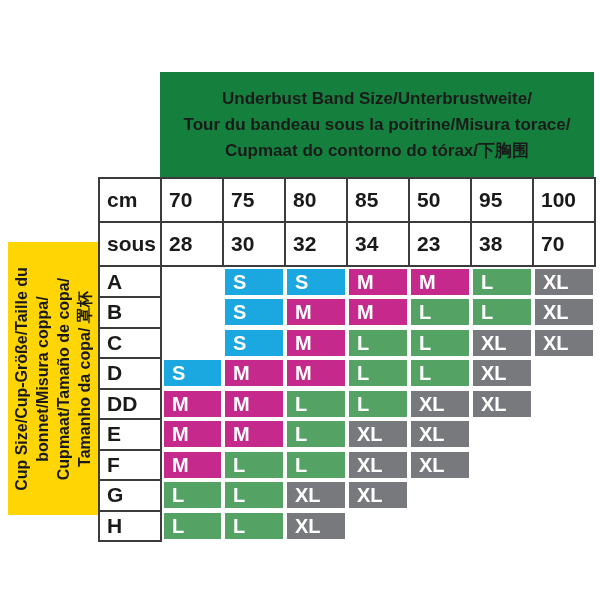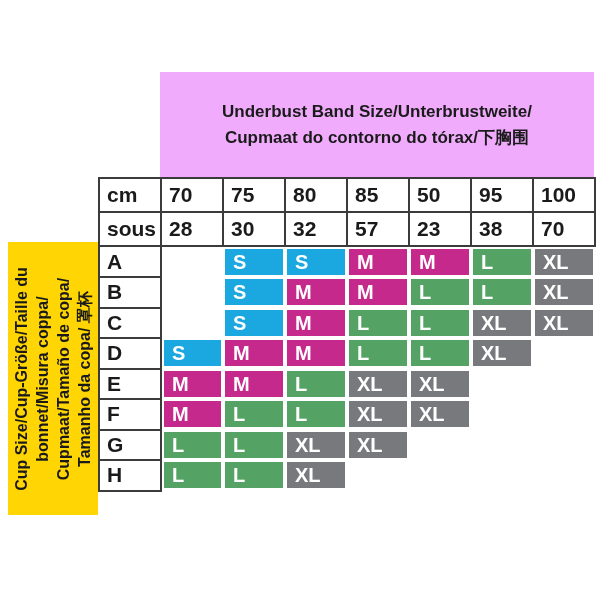--- a/index.html
+++ b/index.html
@@ -54,7 +54,7 @@
 
 <div class="canvas">
 
-  <div class="top-header" style="background-color: #f0abfc;">
+  <div class="top-header" style="background-color: #15803d;">
     <div class="hline">Underbust Band Size/Unterbrustweite/</div>
     <div class="hline">Cupmaat do contorno do tórax/下胸围</div>
   </div>

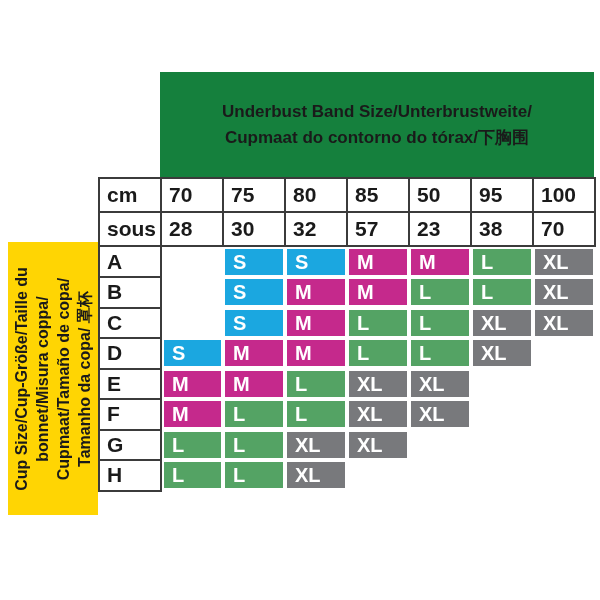--- a/index.html
+++ b/index.html
@@ -56,6 +56,7 @@
 
   <div class="top-header" style="background-color: #15803d;">
     <div class="hline">Underbust Band Size/Unterbrustweite/</div>
+    <div class="hline">Tour du bandeau sous la poitrine/Misura torace/</div>
     <div class="hline">Cupmaat do contorno do tórax/下胸围</div>
   </div>
 

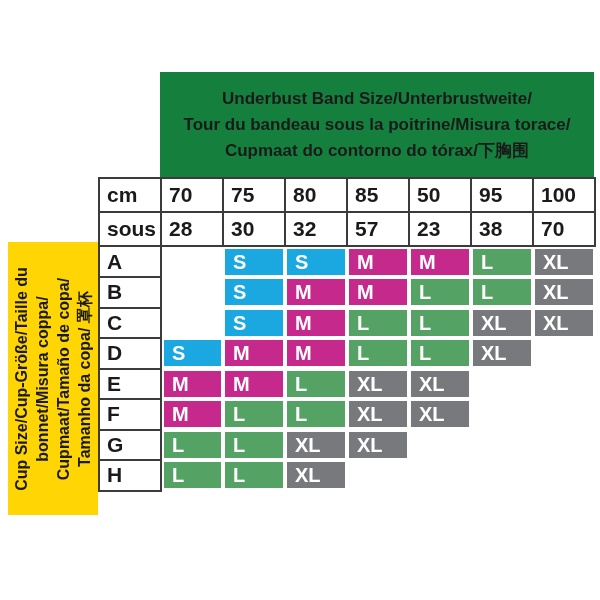--- a/index.html
+++ b/index.html
@@ -35,7 +35,7 @@
     border-collapse:collapse;table-layout:fixed;
   }
   table.size-chart col{width:62px;}
-  tr.unit-row{height:34px;}
+  tr.unit-row{height:44px;}
   tr.cup-row{height:30.5px;}
   td.bordered{
     border:2px solid #3b3b3b;background:#ffffff;

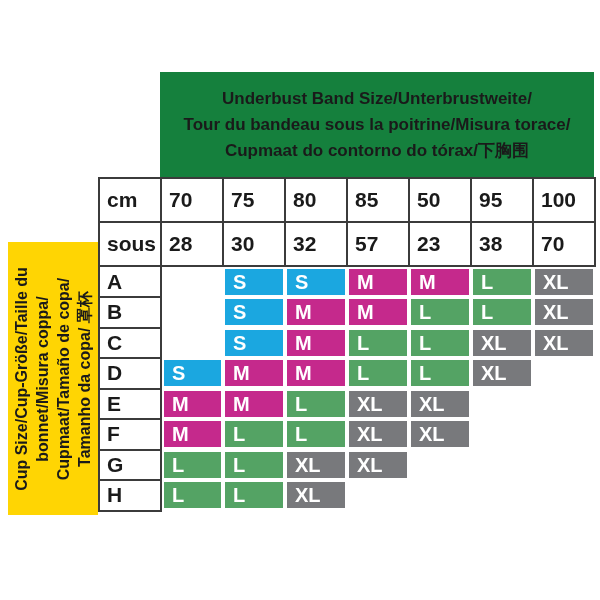--- a/index.html
+++ b/index.html
@@ -96,7 +96,7 @@
         <td class="bordered">28</td>
         <td class="bordered">30</td>
         <td class="bordered">32</td>
-        <td class="bordered">57</td>
+        <td class="bordered">34</td>
         <td class="bordered">23</td>
         <td class="bordered">38</td>
         <td class="bordered">70</td>

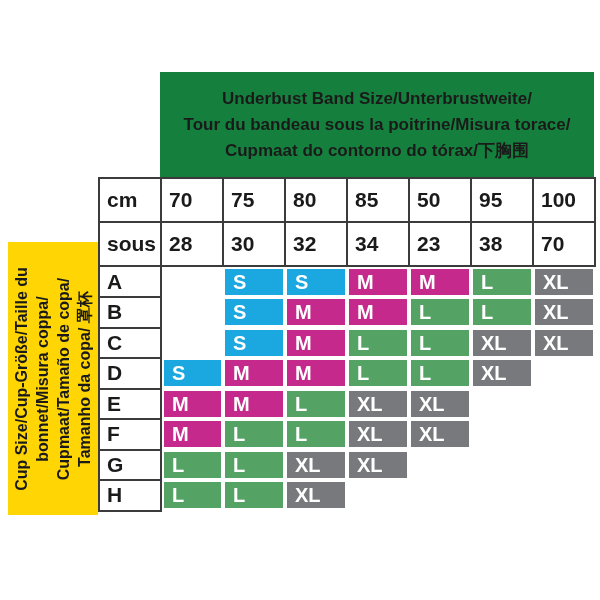--- a/index.html
+++ b/index.html
@@ -199,6 +199,30 @@
           </td>
       </tr>
       <tr class="cup-row">
+        <td class="bordered">DD</td>
+        <td class="data">
+            <div class="size-block" style="background-color: rgb(197, 41, 140);">M</div>
+          </td>
+        <td class="data">
+            <div class="size-block" style="background-color: rgb(197, 41, 140);">M</div>
+          </td>
+        <td class="data">
+            <div class="size-block" style="background-color: rgb(84, 163, 100);">L</div>
+          </td>
+        <td class="data">
+            <div class="size-block" style="background-color: rgb(84, 163, 100);">L</div>
+          </td>
+        <td class="data">
+            <div class="size-block" style="background-color: rgb(120, 121, 124);">XL</div>
+          </td>
+        <td class="data">
+            <div class="size-block" style="background-color: rgb(120, 121, 124);">XL</div>
+          </td>
+        <td class="data">
+            <div class="size-block" style="visibility: hidden;"></div>
+          </td>
+      </tr>
+      <tr class="cup-row">
         <td class="bordered">E</td>
         <td class="data">
             <div class="size-block" style="background-color: rgb(197, 41, 140);">M</div>

